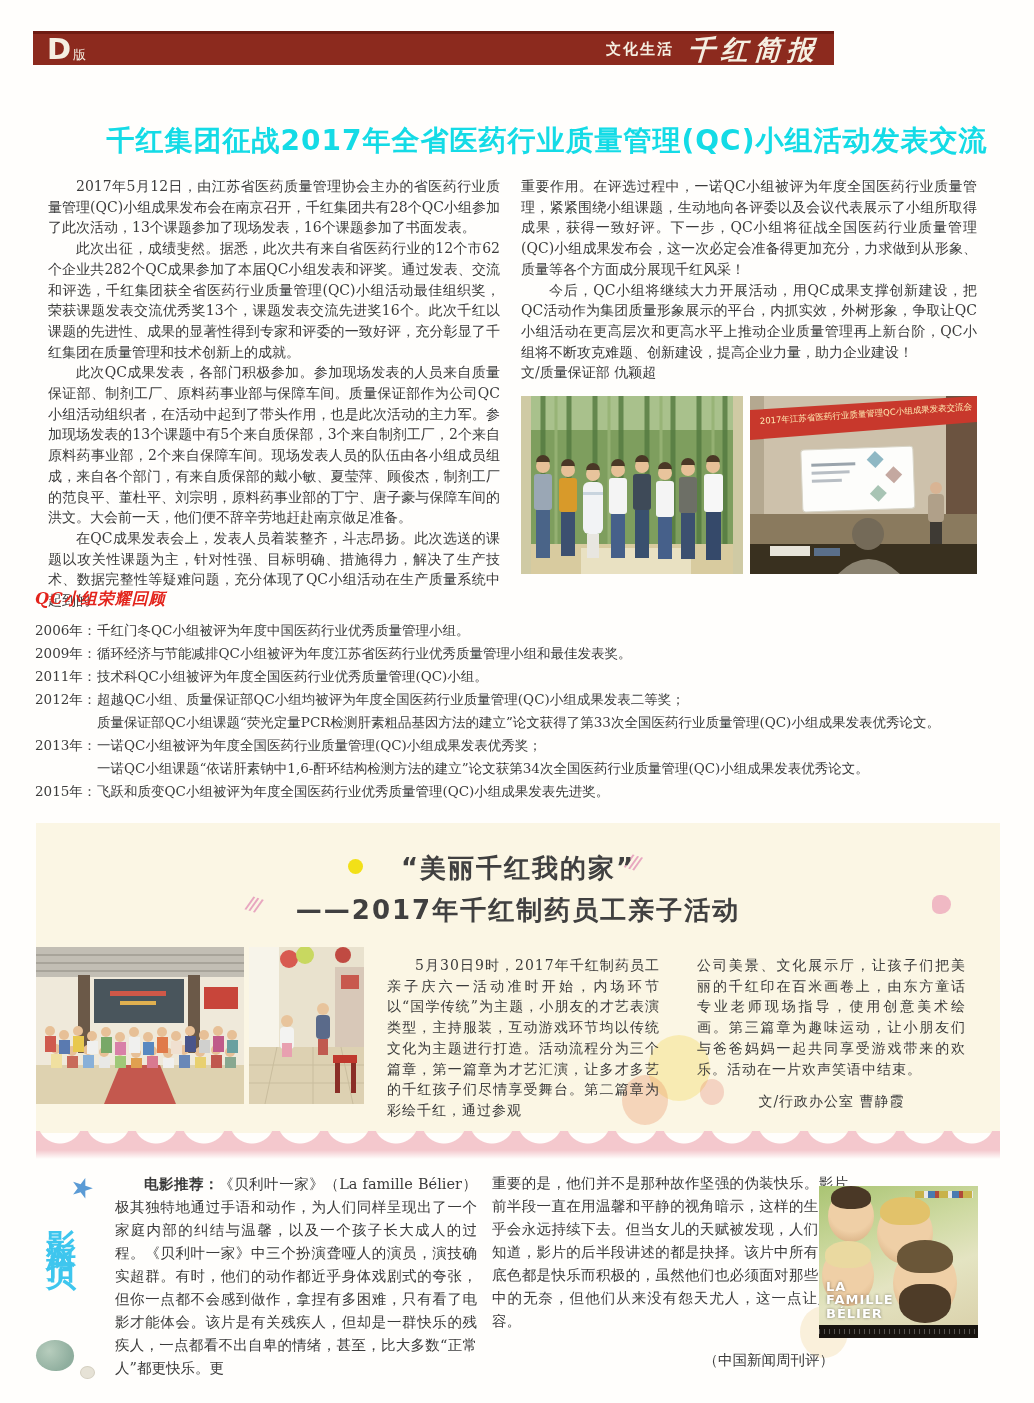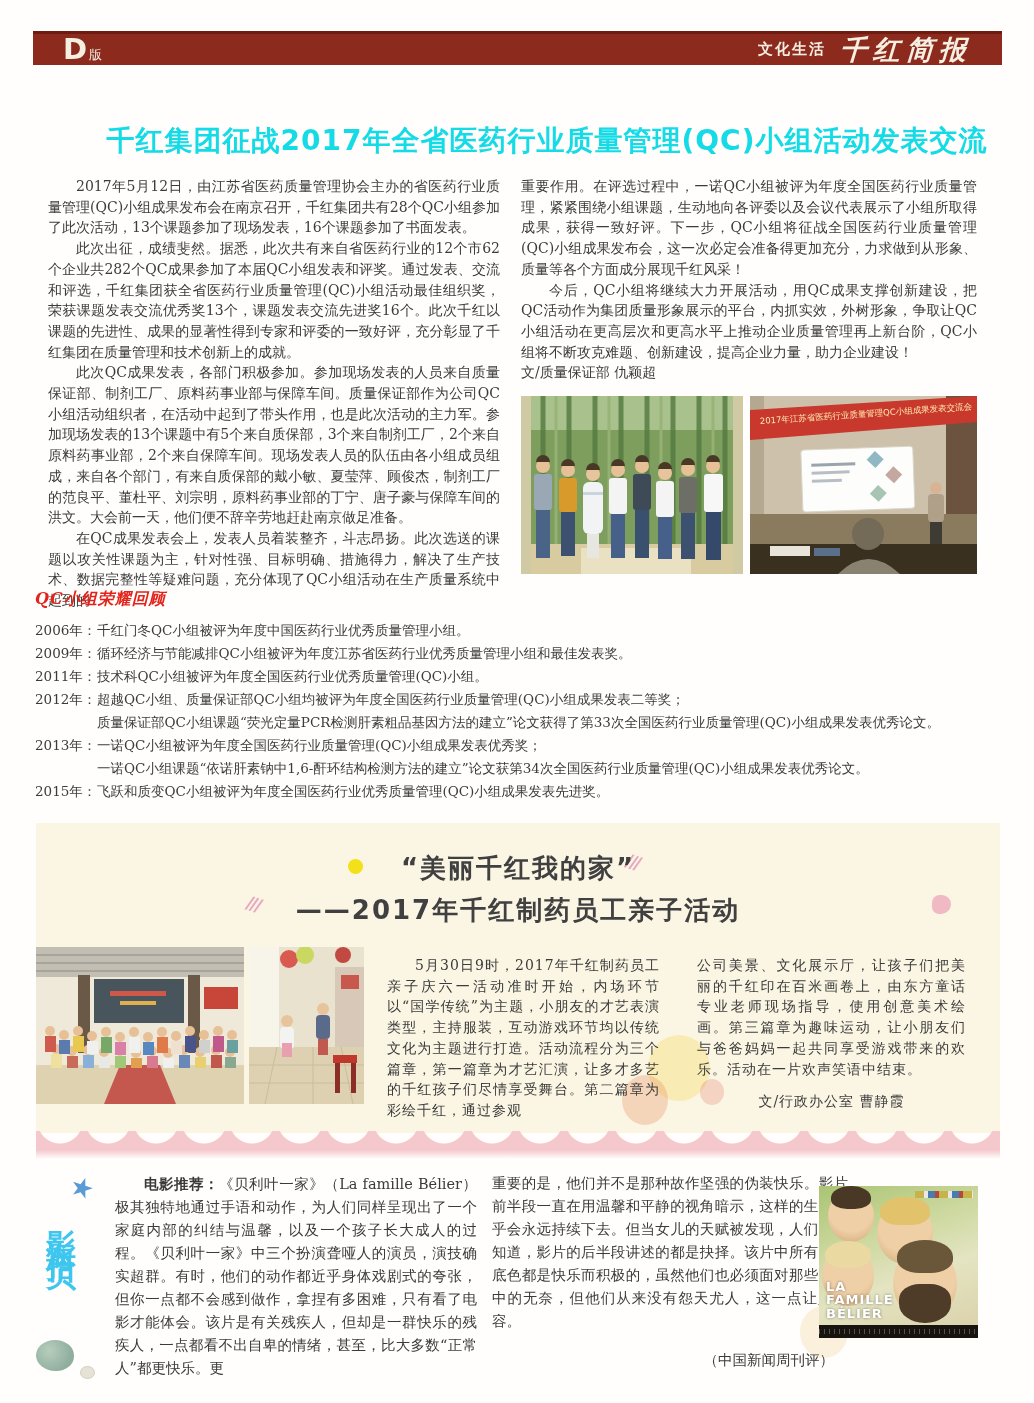--- a/index.html
+++ b/index.html
@@ -7,9 +7,9 @@
         font-family:"DejaVu Serif","Liberation Serif",serif;color:#3b3b3b;overflow:hidden;}
 
   
-  .topbar{position:absolute;left:33px;top:31px;width:969px;height:34px;background:#8C2A1E;
+  .topbar{position:absolute;left:33px;top:31px;width:801px;height:34px;background:#8C2A1E;
           border-top:3px solid #6E1B12;display:flex;justify-content:space-between;align-items:center;
-          padding:0 30px;box-sizing:border-box;color:#F5EFE2;}
+          padding:0 14px;box-sizing:border-box;color:#F5EFE2;}
   .ed-letter{font-family:"DejaVu Sans","Liberation Sans",sans-serif;font-size:29px;font-weight:bold;line-height:1;}
   .ed-label{font-size:13px;margin-left:2px;}
   .masthead{display:flex;align-items:center;}

